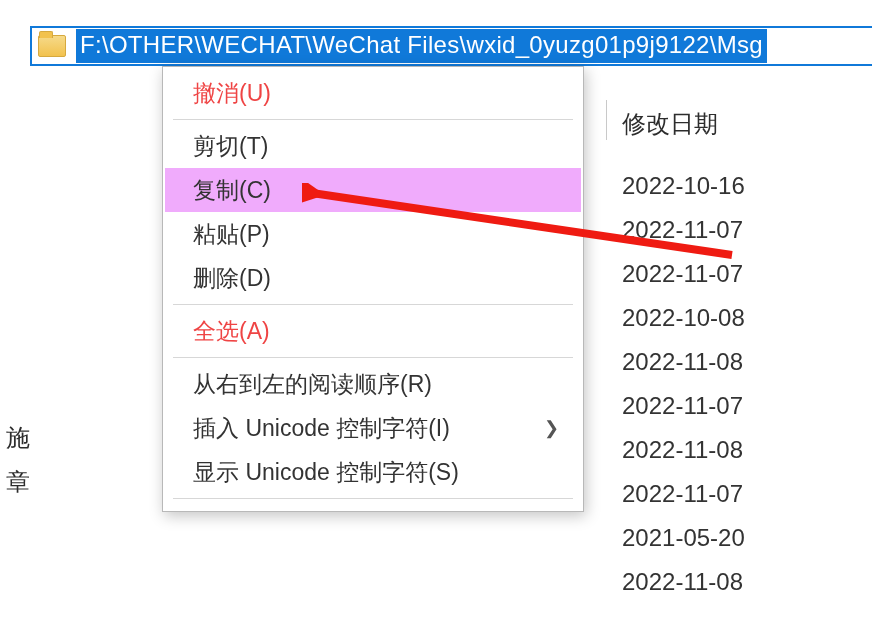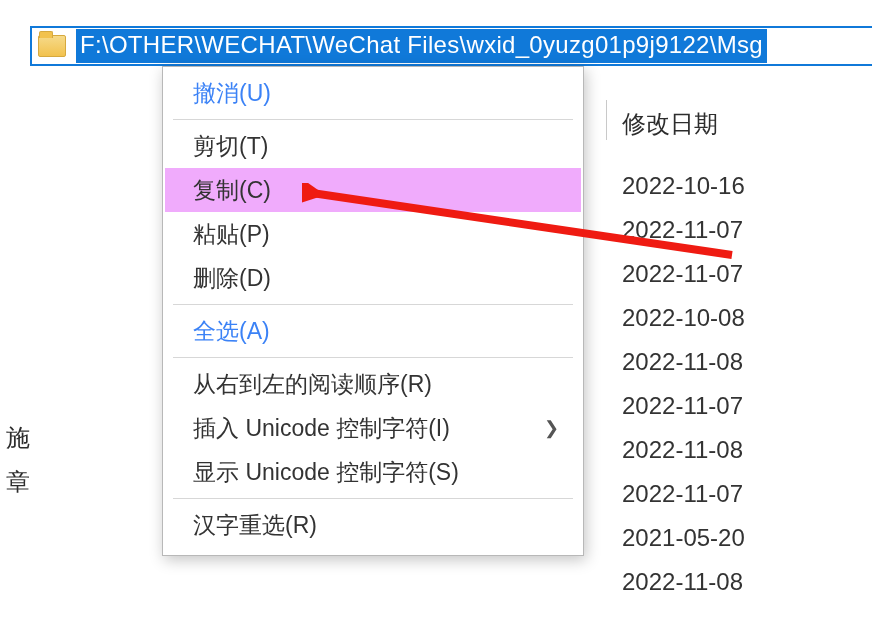--- a/index.html
+++ b/index.html
@@ -69,7 +69,7 @@
     position: relative;
     cursor: default;
   }
-  .ctx-item.disabled { color: #3b82f6; }
+  .ctx-item.disabled { color: #ef4444; }
   .ctx-item.highlight { background: #f0abfc; }
   .ctx-sep {
     height: 1px;

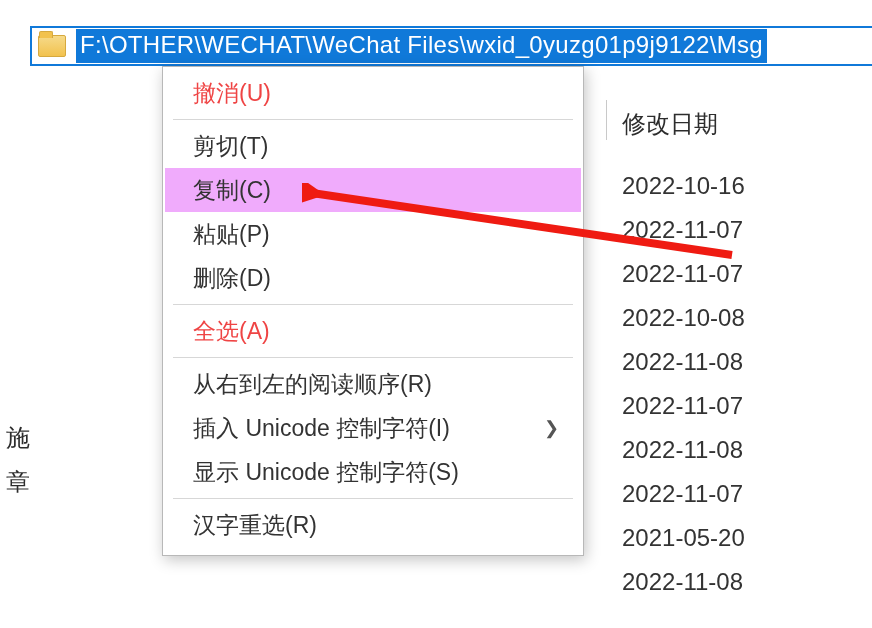--- a/index.html
+++ b/index.html
@@ -150,7 +150,6 @@
   </div>
   <div class="ctx-item">显示 Unicode 控制字符(S)</div>
   <div class="ctx-sep"></div>
-  <div class="ctx-item">汉字重选(R)</div>
 </div>
 
 <div class="date-header">修改日期</div>

